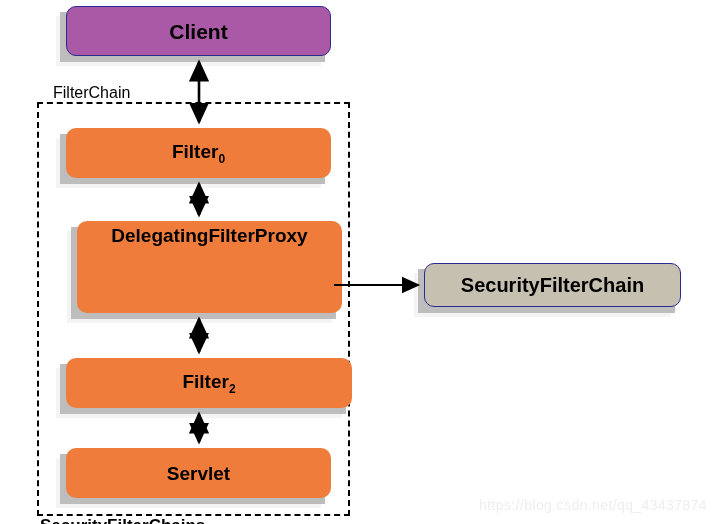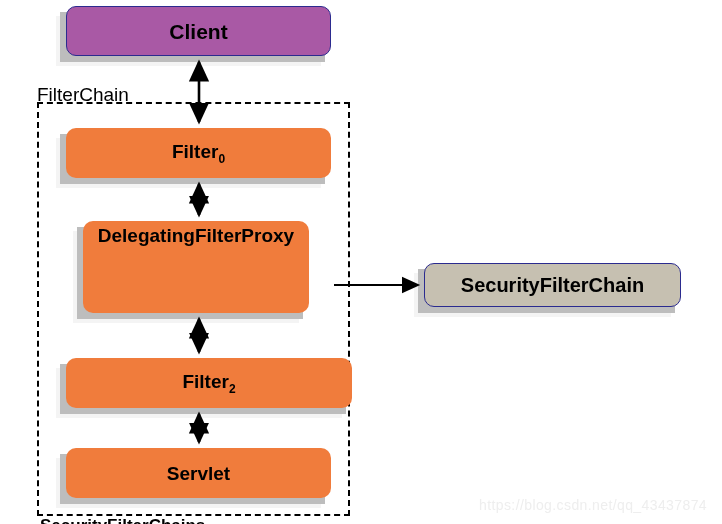--- a/index.html
+++ b/index.html
@@ -45,7 +45,7 @@
 
   
   .dashed-box{position:absolute;box-sizing:border-box;border:2px dashed #000;background:transparent;}
-  .dashed-label{position:absolute;font-size:19px;color:#000;white-space:nowrap;}
+  .dashed-label{position:absolute;font-size:16px;color:#000;white-space:nowrap;margin-left:16px;}
 
   
   .watermark{position:absolute;font-size:14px;color:#eeeeee;white-space:nowrap;letter-spacing:.4px;}

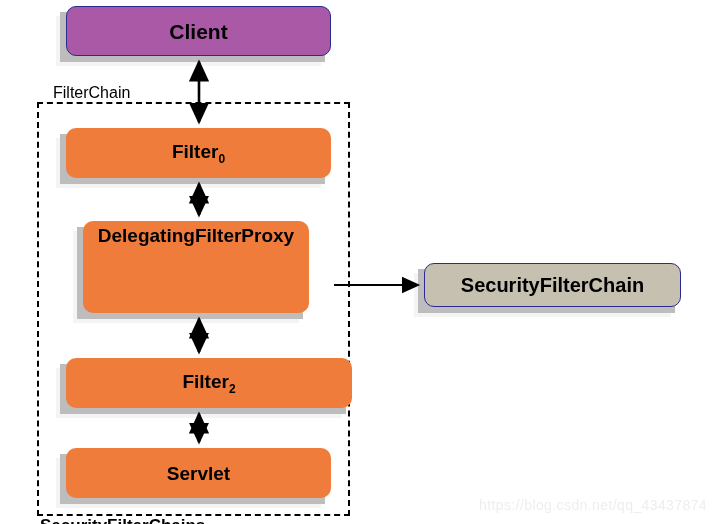--- a/index.html
+++ b/index.html
@@ -80,7 +80,7 @@
     </div>
   </div>
 
-  <div class="node proxy" style="left:83px;top:221px;width:226px;height:92px;">
+  <div class="node proxy" style="left:77px;top:221px;width:265px;height:92px;">
     <div class="shadow2"></div>
     <div class="shadow1"></div>
     <div class="face">

